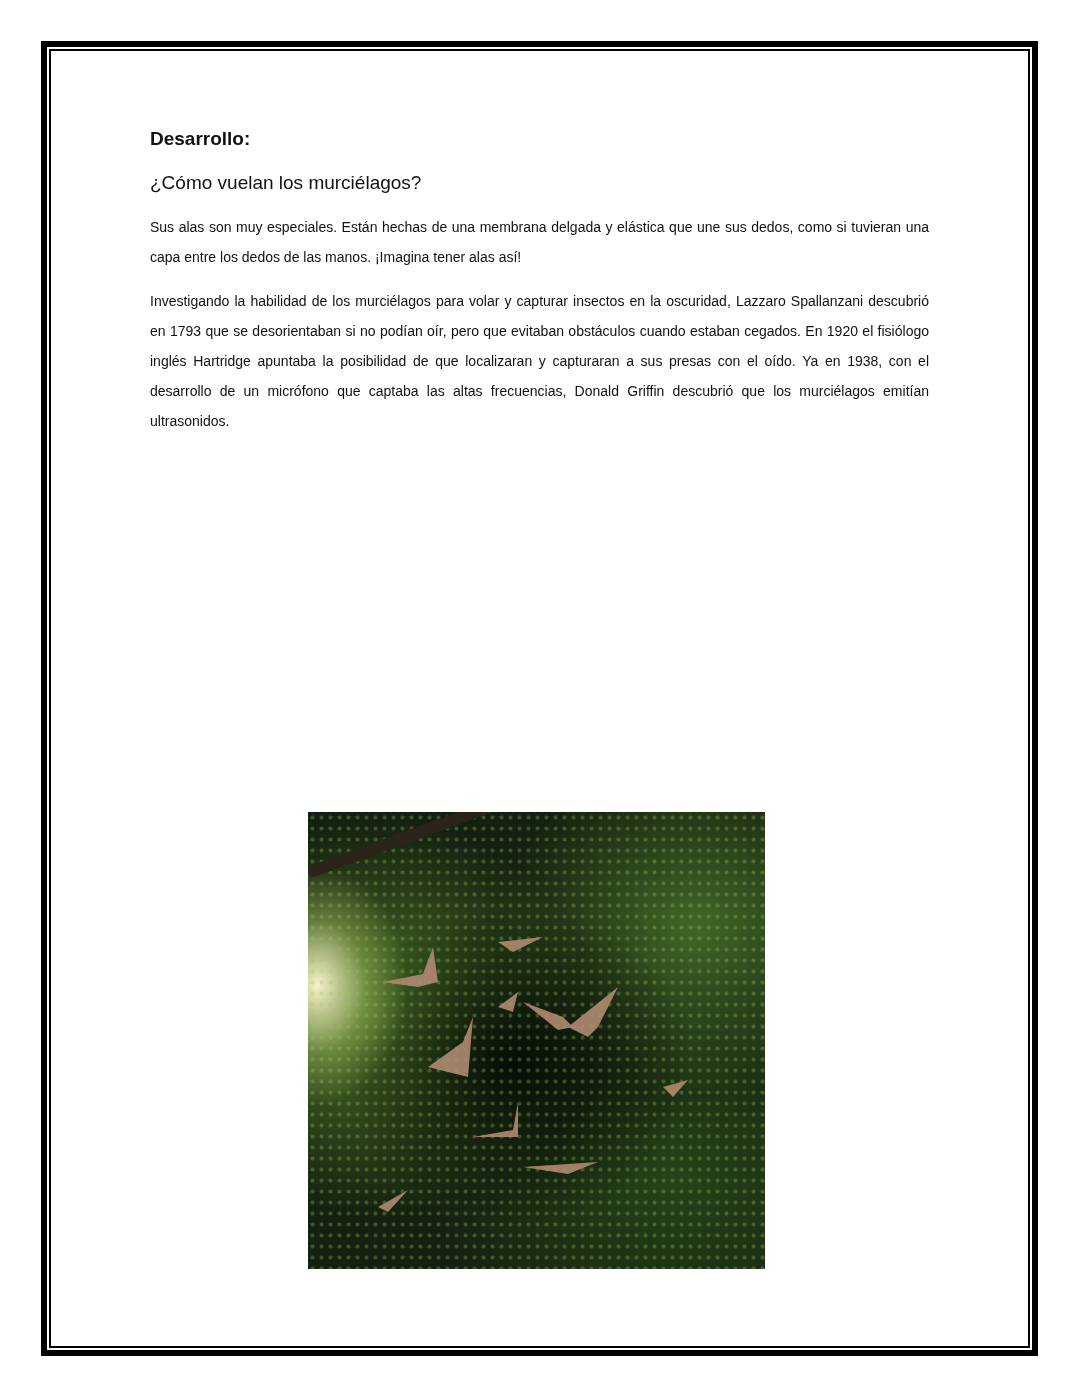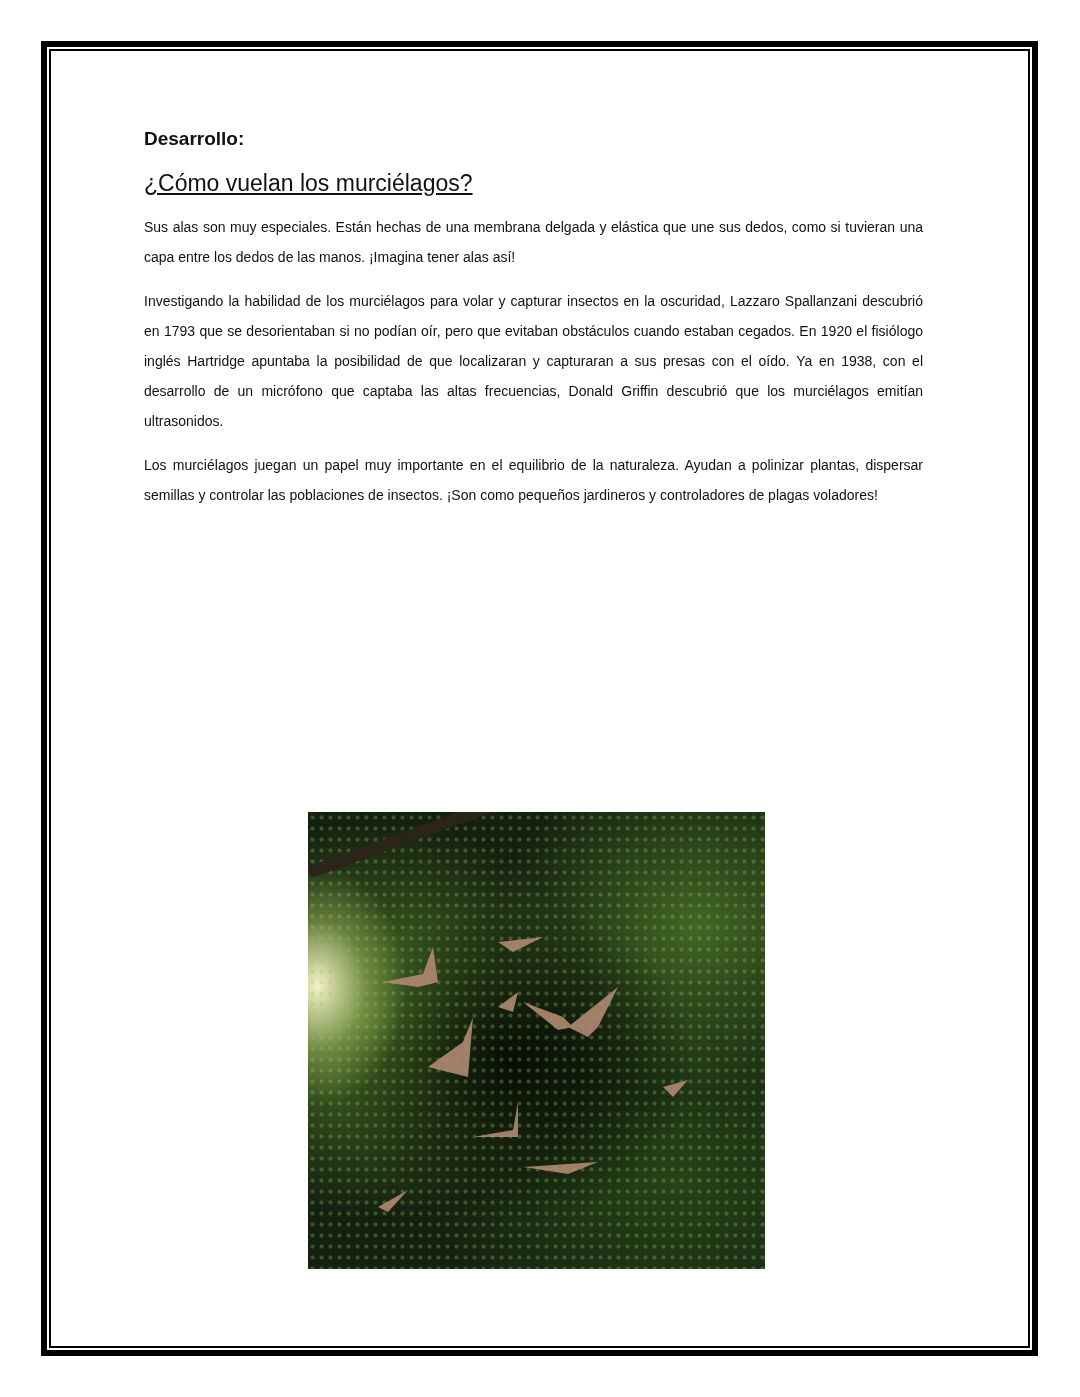--- a/index.html
+++ b/index.html
@@ -6,7 +6,7 @@
   body { width:1080px; height:1397px; position:relative; overflow:hidden; font-family:"Liberation Sans", sans-serif; color:#111; }
   .frame-outer { position:absolute; left:41px; top:41px; width:997px; height:1315px; box-sizing:border-box; border:6px solid #000; }
   .frame-inner { position:absolute; left:49px; top:49px; width:981px; height:1299px; box-sizing:border-box; border:2px solid #000; }
-  .content { position:absolute; left:144px; top:124px; width:779px; }
+  .content { position:absolute; left:150px; top:124px; width:779px; }
   .heading { font-weight:bold; font-size:19px; line-height:30px; margin:0 0 14px 0; }
   .question { font-size:23px; line-height:30px; margin:0 0 14px 0;text-decoration:underline; }
   .para { font-size:14px; line-height:30px; margin:0 0 14px 0; text-align:justify; }

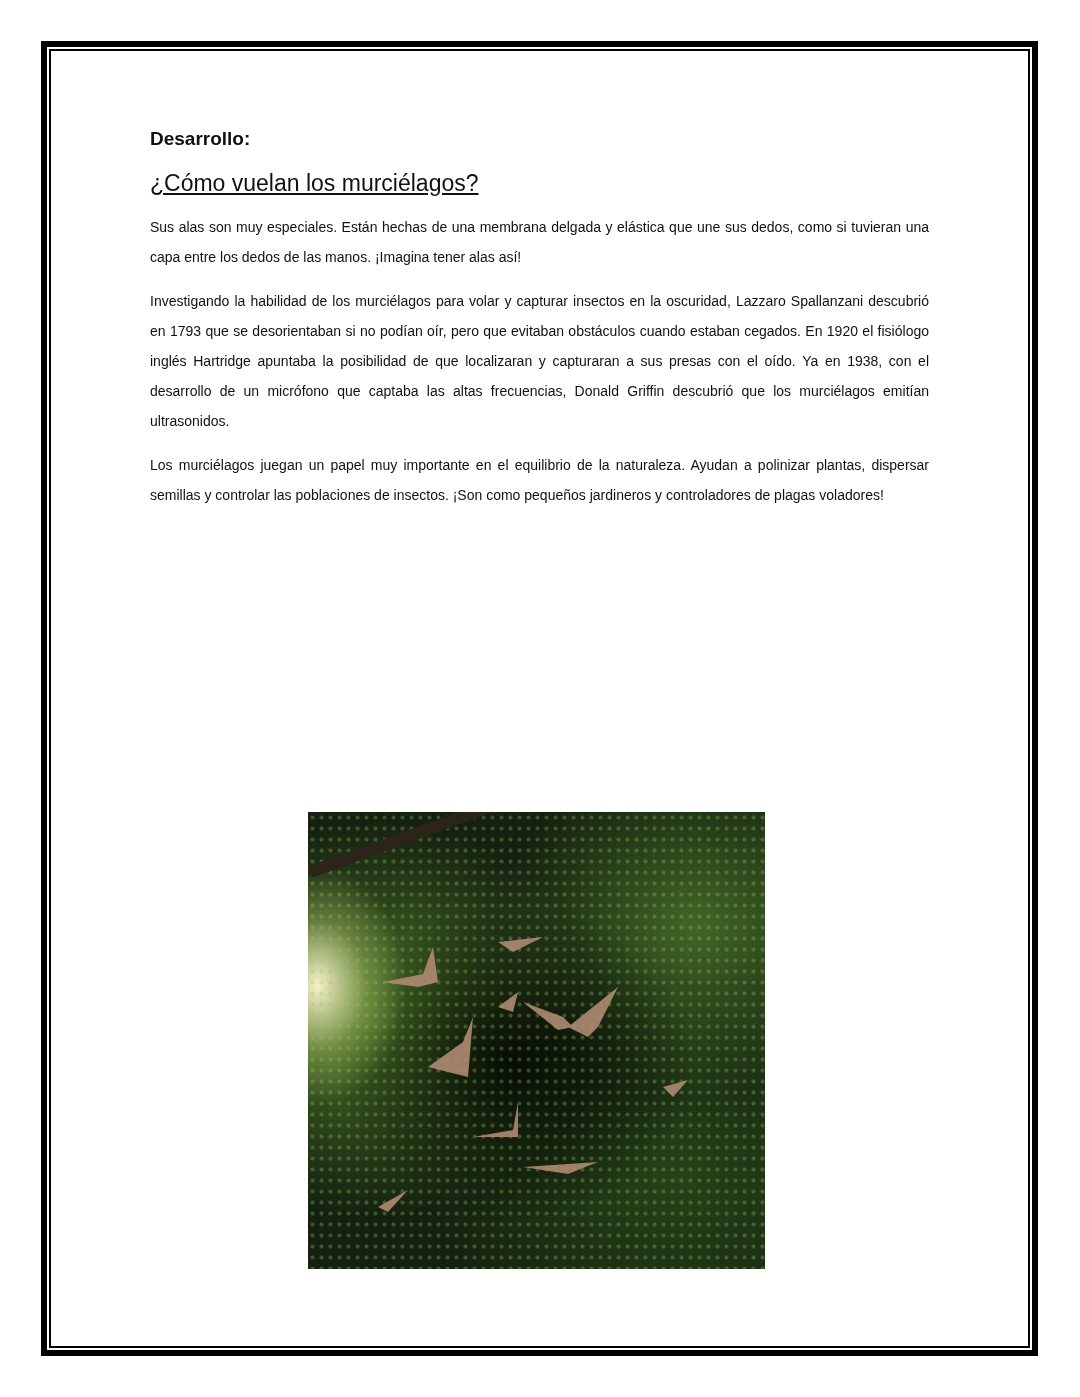--- a/index.html
+++ b/index.html
@@ -8,7 +8,7 @@
   .frame-inner { position:absolute; left:49px; top:49px; width:981px; height:1299px; box-sizing:border-box; border:2px solid #000; }
   .content { position:absolute; left:150px; top:124px; width:779px; }
   .heading { font-weight:bold; font-size:19px; line-height:30px; margin:0 0 14px 0; }
-  .question { font-size:23px; line-height:30px; margin:0 0 14px 0;text-decoration:underline; }
+  .question { font-size:19px; line-height:30px; margin:0 0 14px 0; }
   .para { font-size:14px; line-height:30px; margin:0 0 14px 0; text-align:justify; }
   .photo { position:absolute; left:308px; top:812px; width:457px; height:457px; overflow:hidden;
     background:

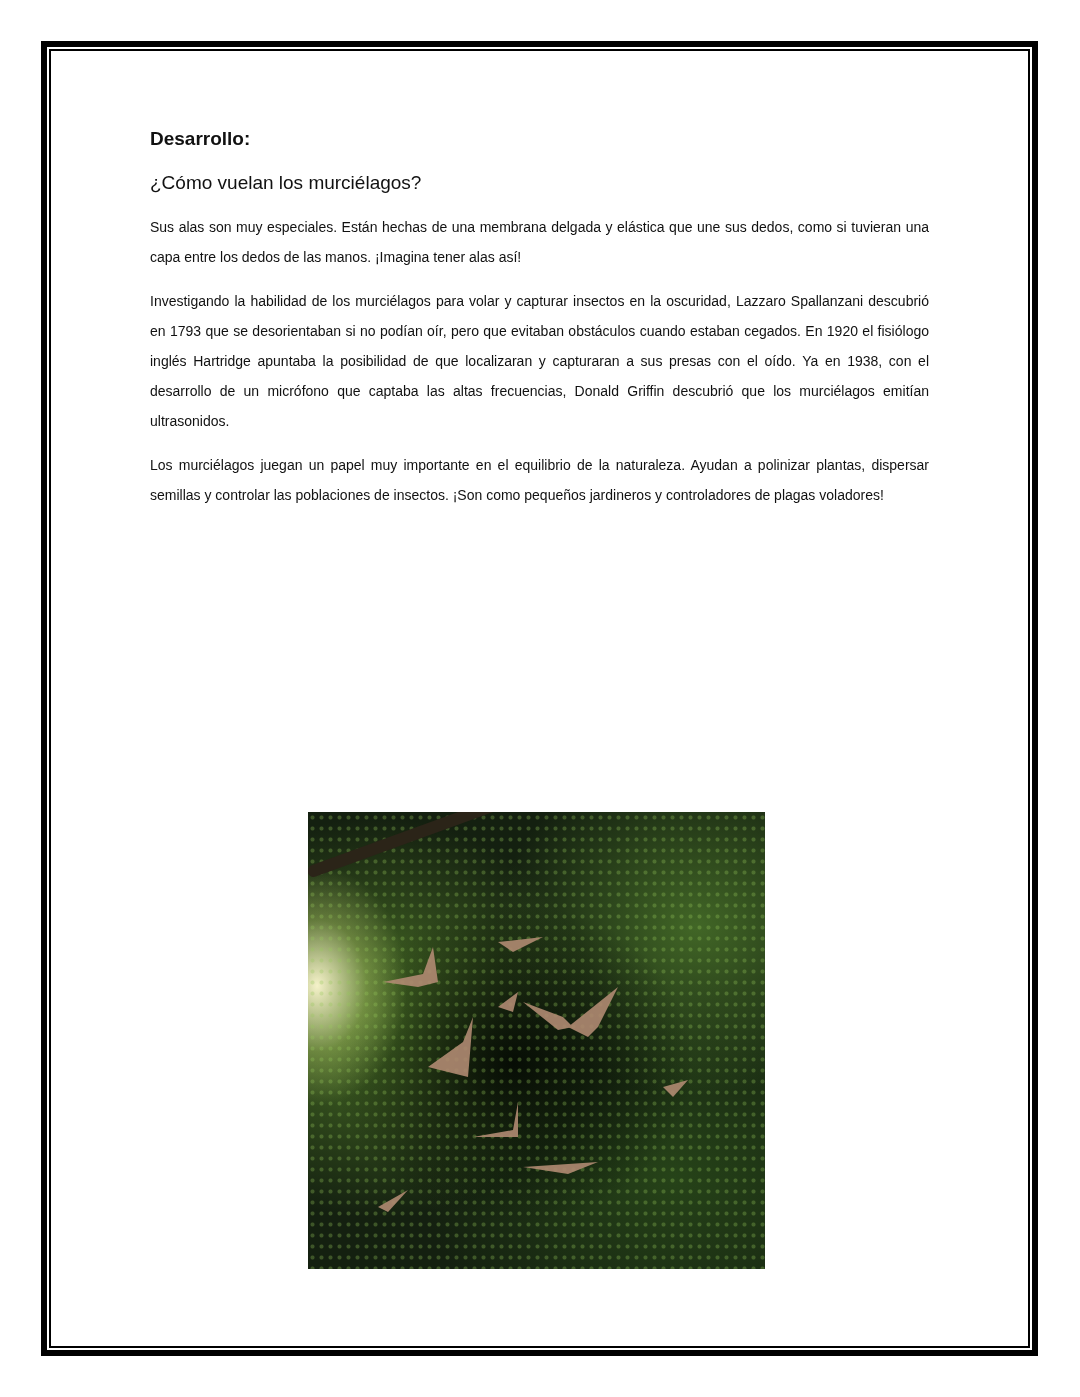--- a/index.html
+++ b/index.html
@@ -37,7 +37,6 @@
   <p class="para">Investigando la habilidad de los murciélagos para volar y capturar insectos en la oscuridad, Lazzaro Spallanzani descubrió en 1793 que se desorientaban si no podían oír, pero que evitaban obstáculos cuando estaban cegados. En 1920 el fisiólogo inglés Hartridge apuntaba la posibilidad de que localizaran y capturaran a sus presas con el oído. Ya en 1938, con el desarrollo de un micrófono que captaba las altas frecuencias, Donald Griffin descubrió que los murciélagos emitían ultrasonidos.</p>
 
 
-  <p class="para">Los murciélagos juegan un papel muy importante en el equilibrio de la naturaleza. Ayudan a polinizar plantas, dispersar semillas y controlar las poblaciones de insectos. ¡Son como pequeños jardineros y controladores de plagas voladores!</p>
 </div>
 
 <div class="photo">

